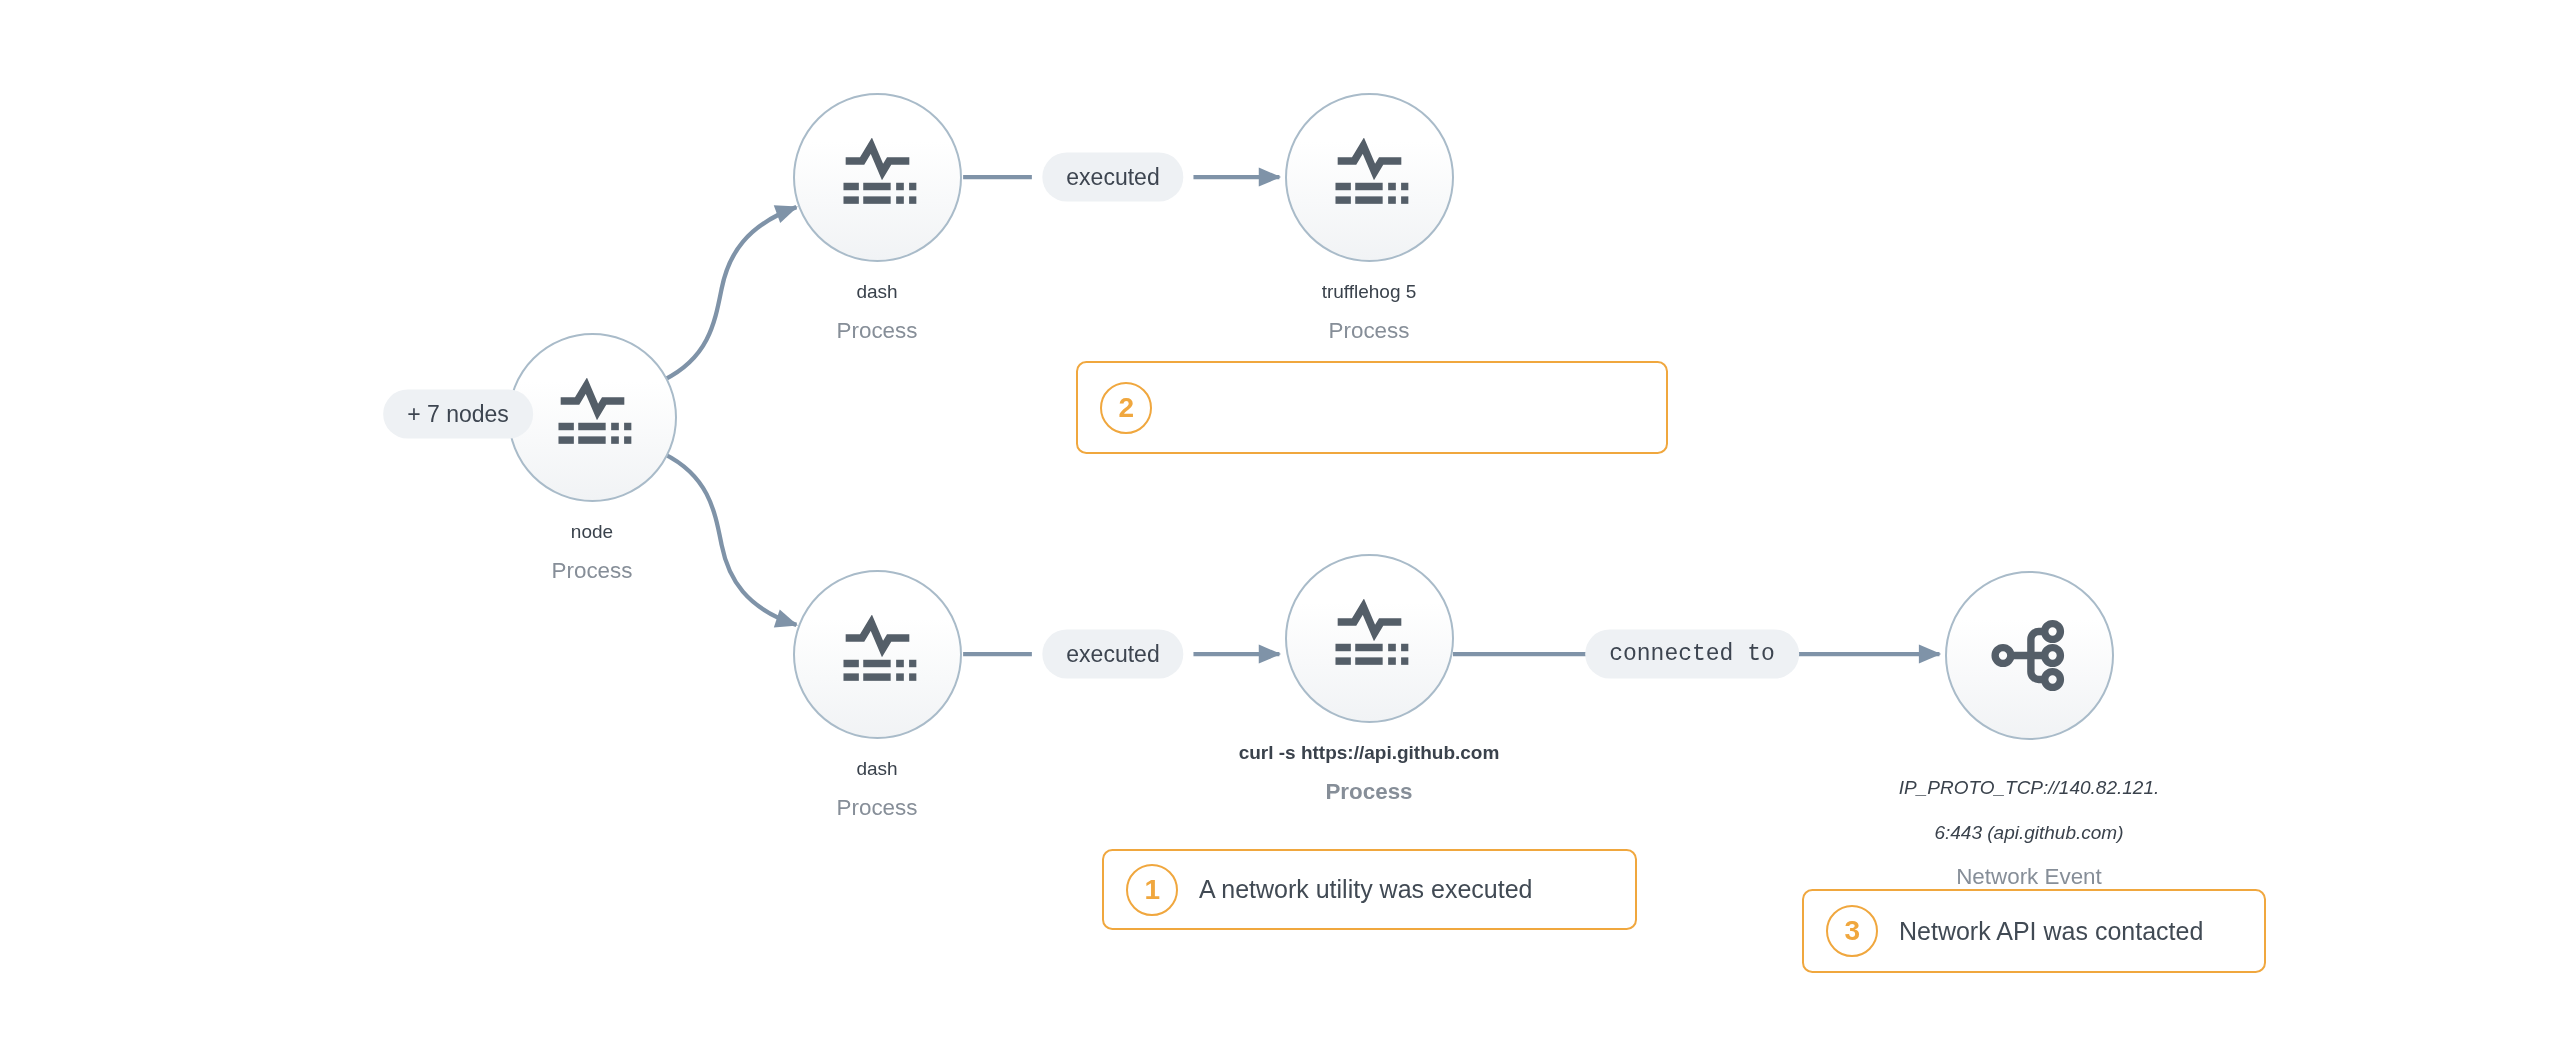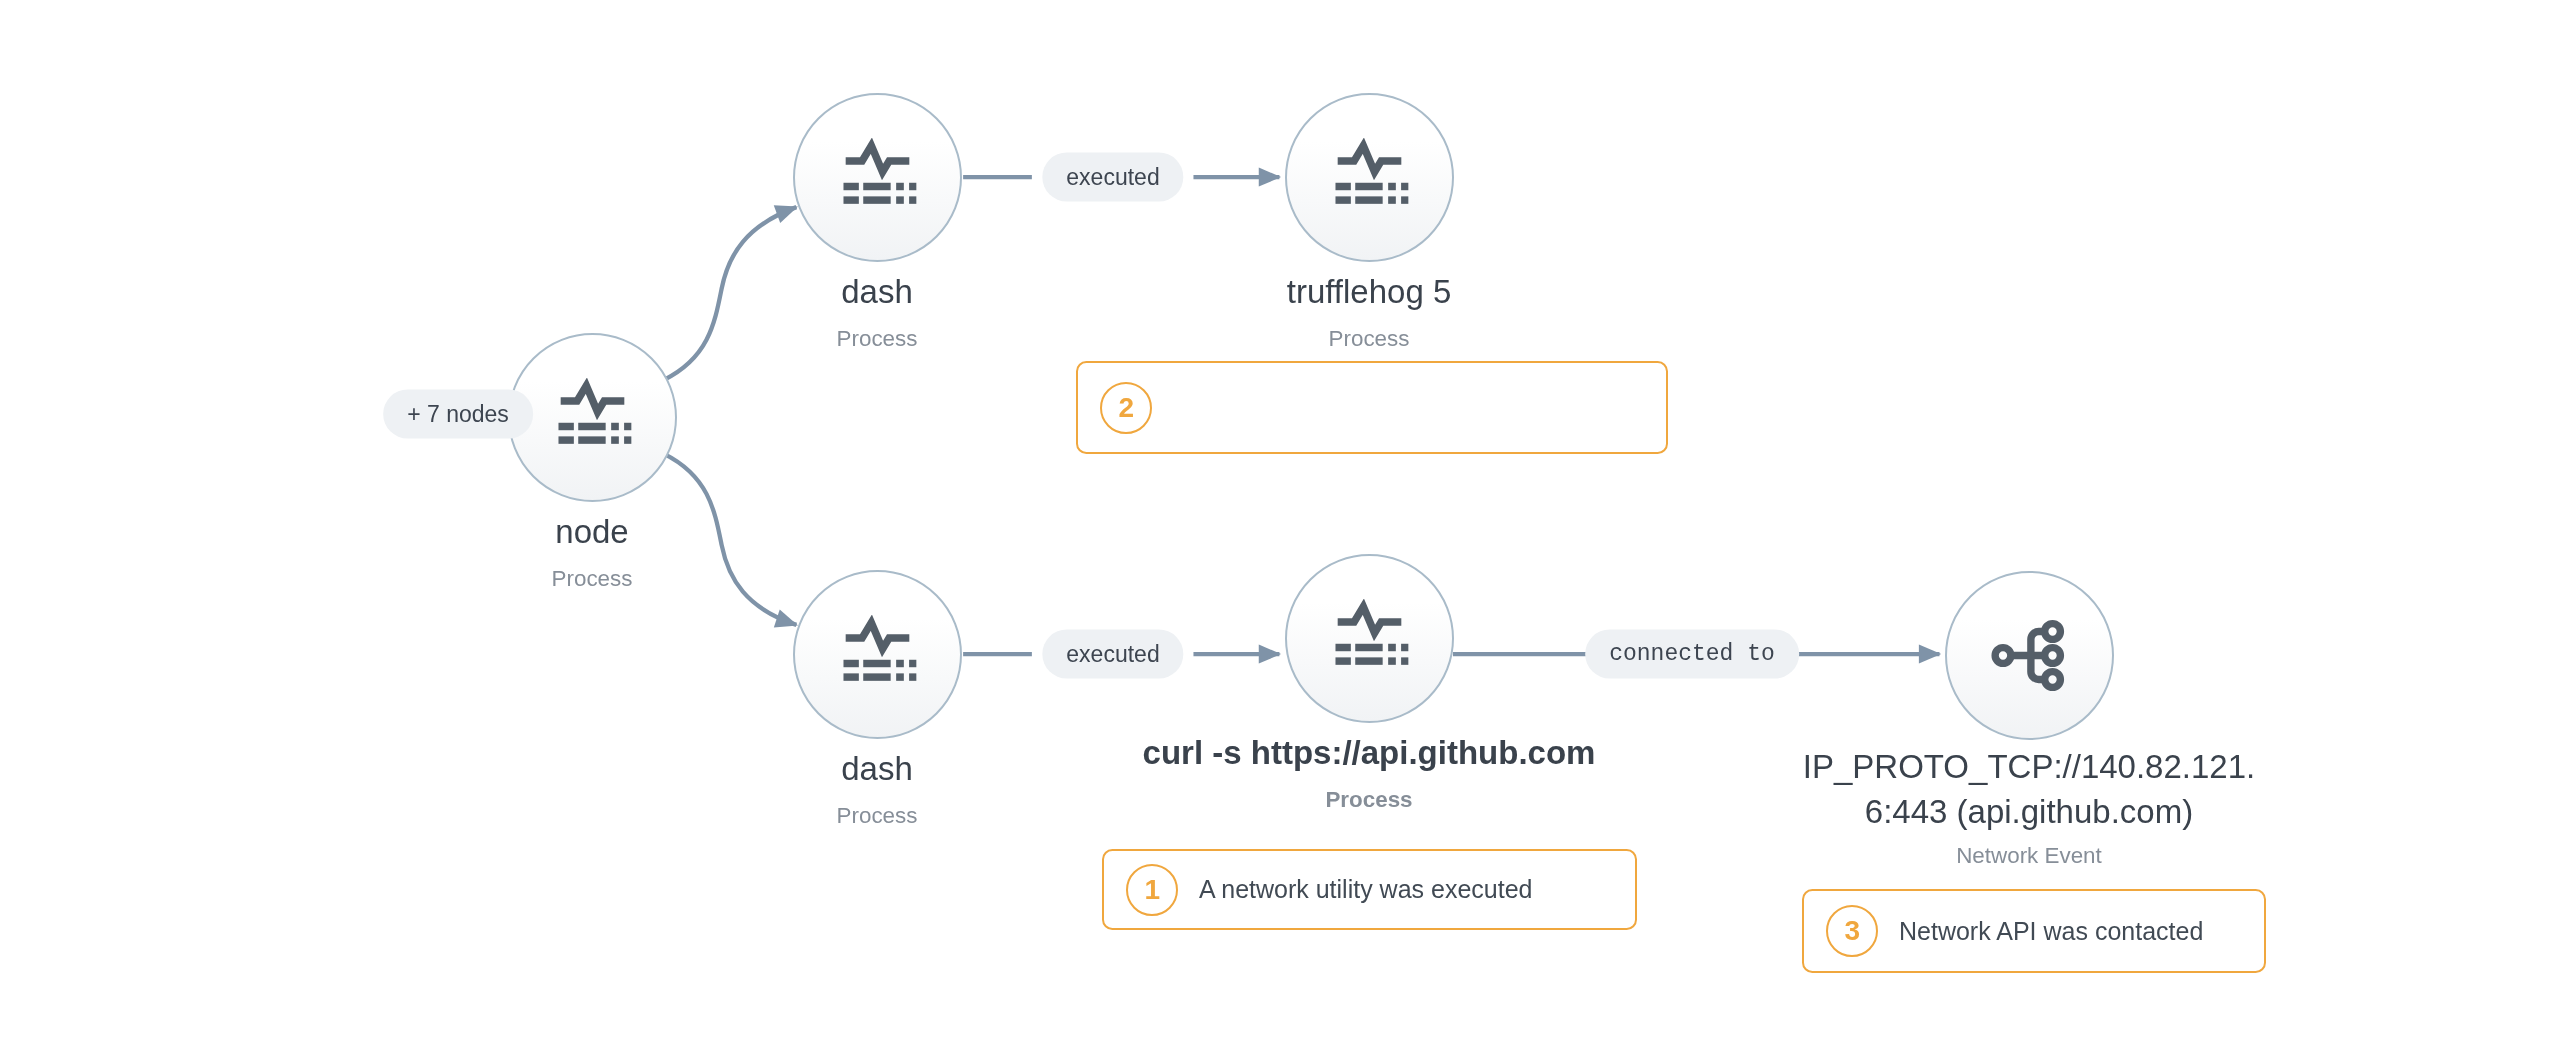--- a/index.html
+++ b/index.html
@@ -45,7 +45,7 @@
   .icon{display:block;}
   .ntitle{
     margin-top:13px;
-    font-size:33px;line-height:34px;
+    font-size:19px;line-height:34px;
     color:var(--title-text);
     text-align:center;
     white-space:nowrap;

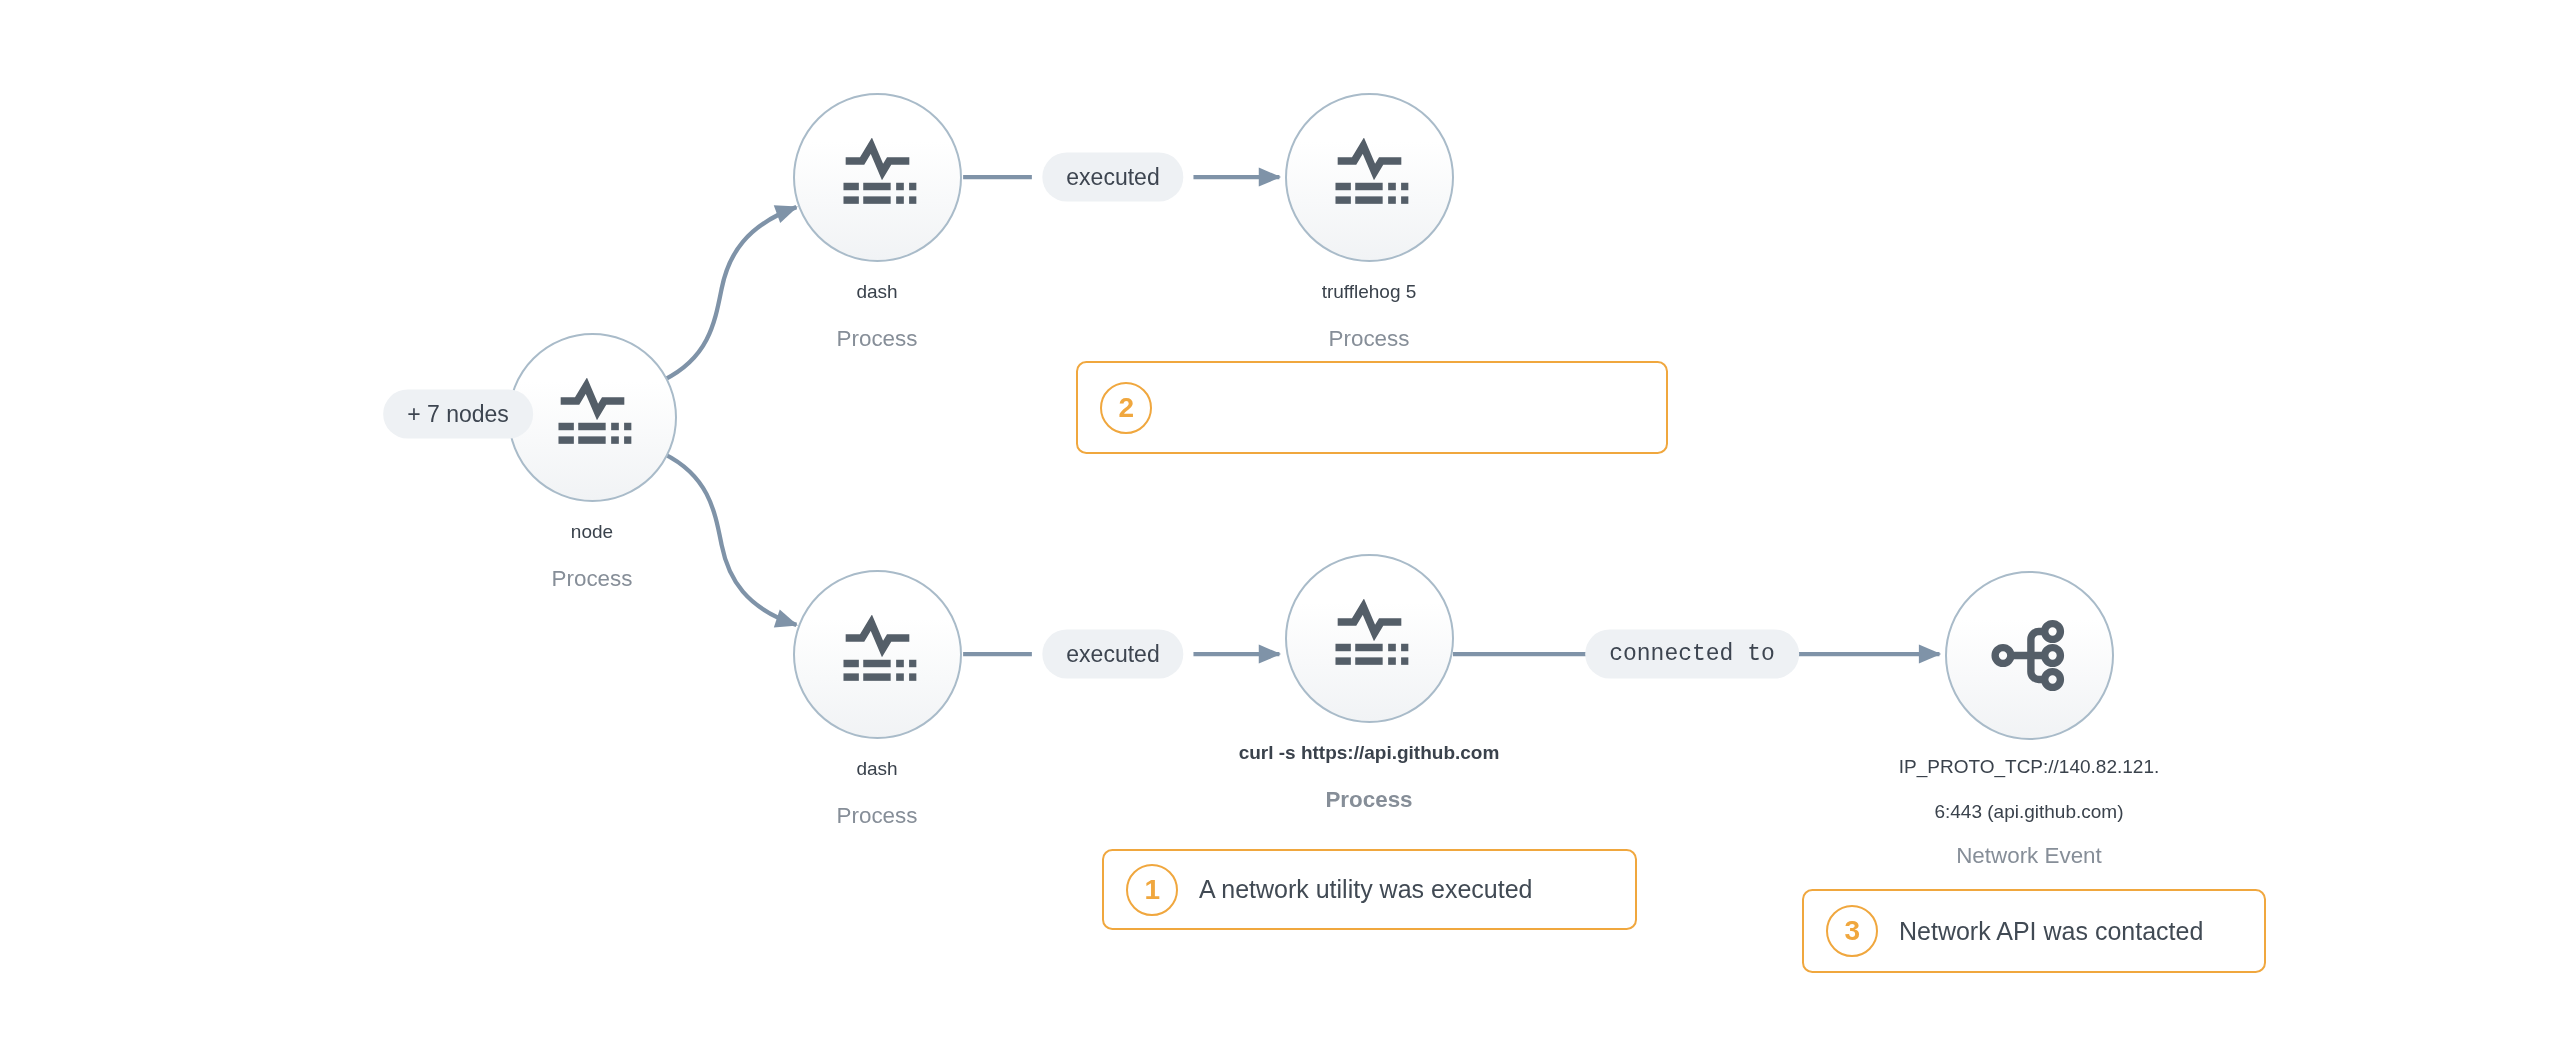--- a/index.html
+++ b/index.html
@@ -52,7 +52,7 @@
   }
   .ntitle.wrap2{white-space:normal;line-height:45px;margin-top:4px;}
   .ntype{
-    margin-top:16px;
+    margin-top:8px;
     font-size:22.4px;line-height:27.5px;
     color:var(--type-text);
     text-align:center;

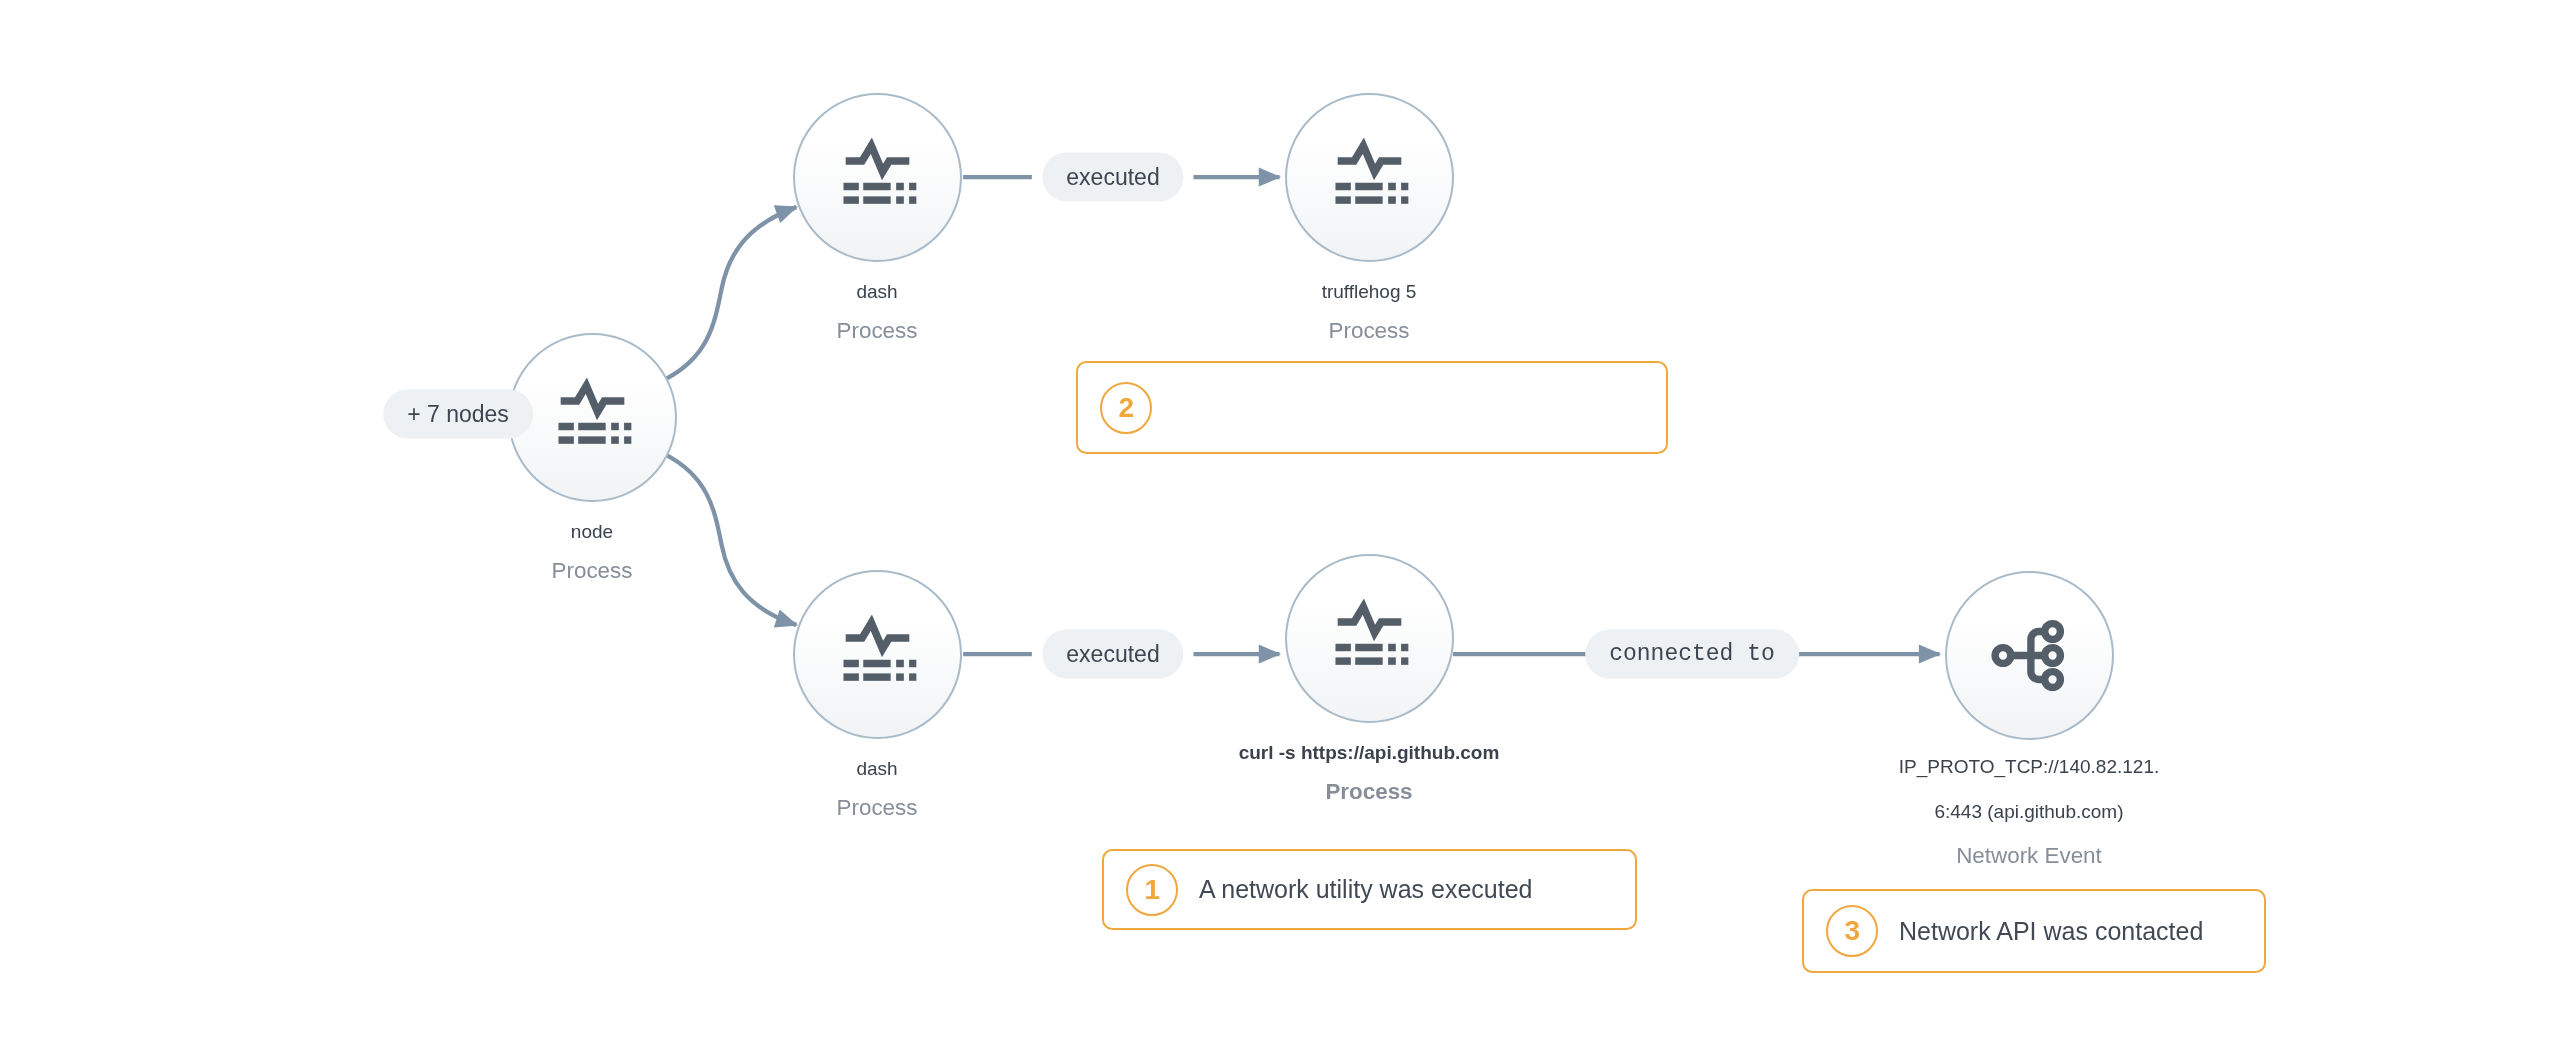--- a/index.html
+++ b/index.html
@@ -50,7 +50,7 @@
     text-align:center;
     white-space:nowrap;
   }
-  .ntitle.wrap2{white-space:normal;line-height:45px;margin-top:4px;}
+  .ntitle.wrap2{white-space:normal;line-height:45px;margin-top:25px;font-style:italic;}
   .ntype{
     margin-top:8px;
     font-size:22.4px;line-height:27.5px;

